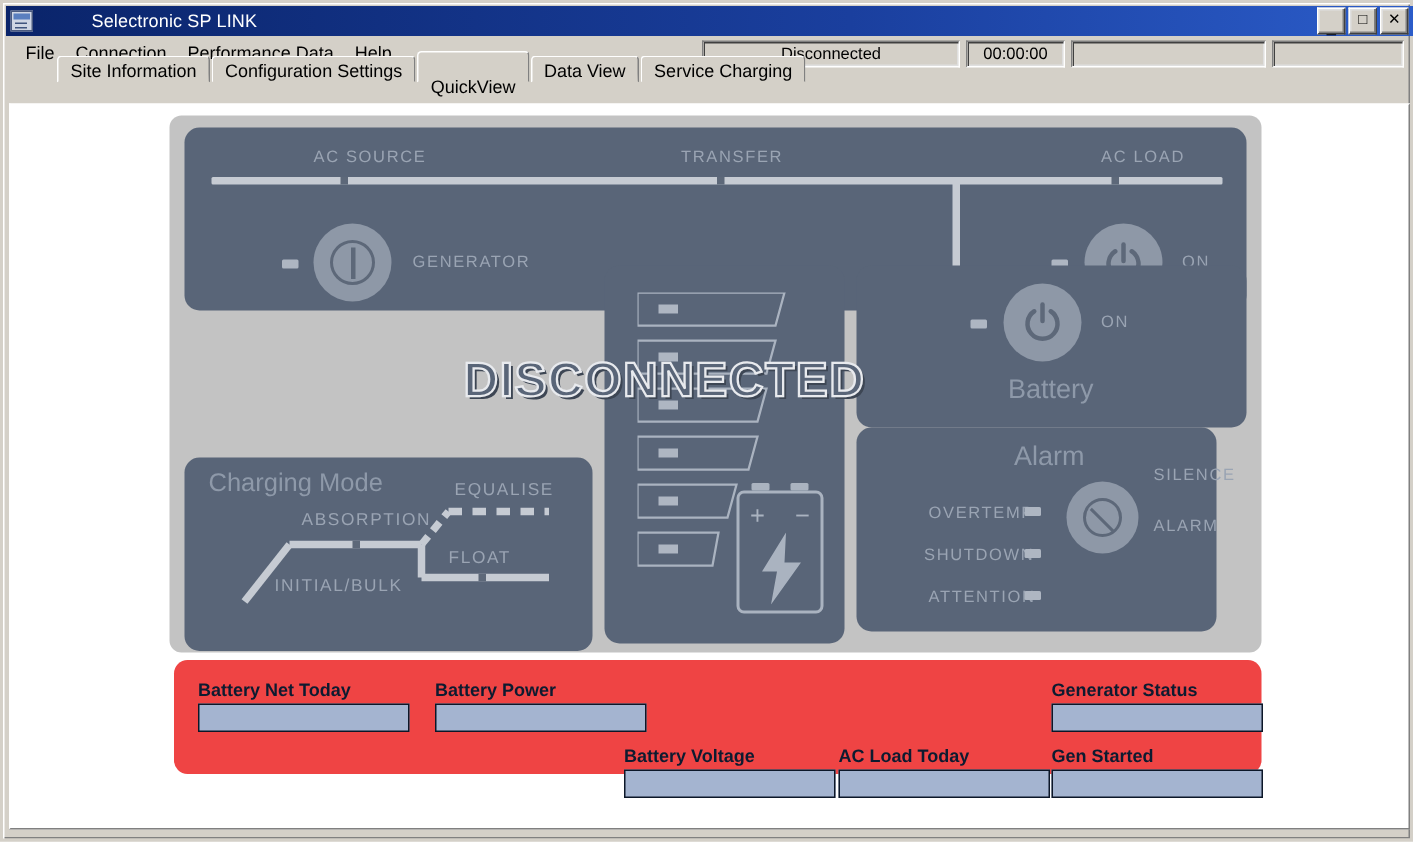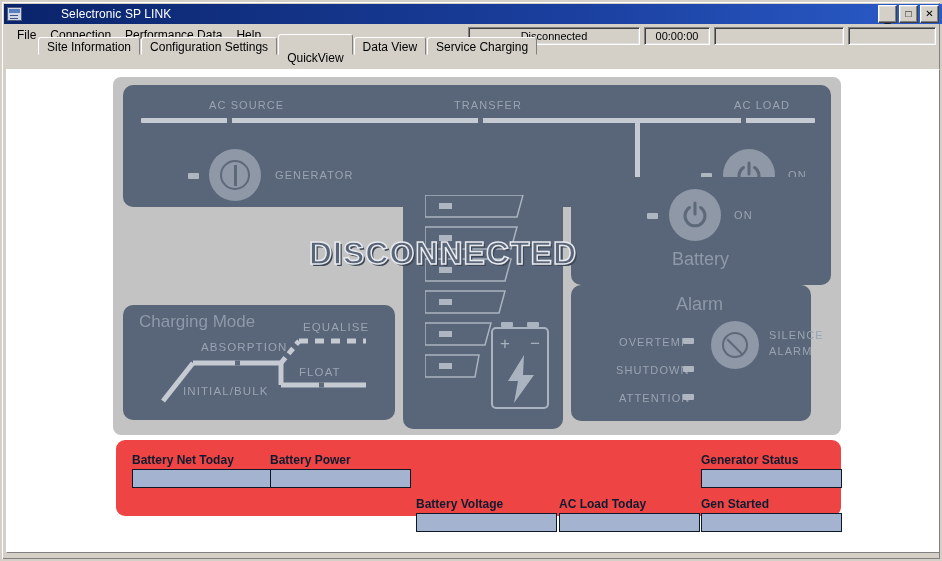--- a/index.html
+++ b/index.html
@@ -252,7 +252,7 @@
   
   #panel-charging-source { left: 10px; top: 138px; width: 272px; height: 82px; }
   
-  #panel-charging-mode { left: 10px; top: 228px; width: 272px; height: 115px; }
+  #panel-charging-mode { left: 10px; top: 228px; width: 272px; height: 129px; }
   
   #panel-battery { left: 290px; top: 100px; width: 160px; height: 252px; }
   

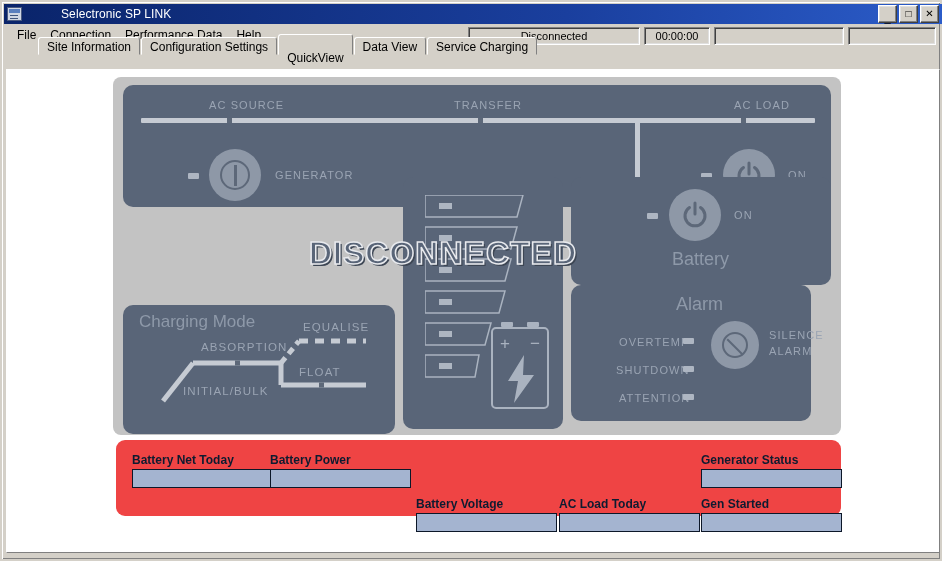--- a/index.html
+++ b/index.html
@@ -527,7 +527,7 @@
             <div id="silence-slash"></div>
           </div>
         </div>
-        <span class="caps-label" style="left:198px; top:44px;">SILENCE</span>
+        <span class="caps-label" style="left:198px; top:26px;">SILENCE</span>
         <span class="caps-label" style="left:198px; top:60px;">ALARM</span>
       </div>
 

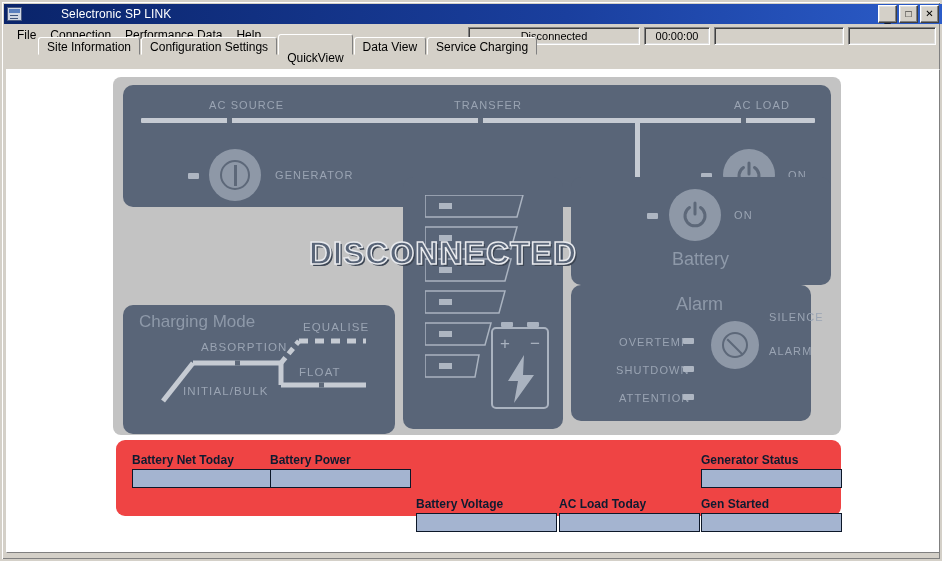--- a/index.html
+++ b/index.html
@@ -541,7 +541,7 @@
         <span class="readout-box"></span>
       </div>
 
-      <div class="readout" style="left:154px; top:13px;">
+      <div class="readout" style="left:174px; top:13px;">
         <span class="readout-label">Battery Power</span>
         <span class="readout-box"></span>
       </div>

